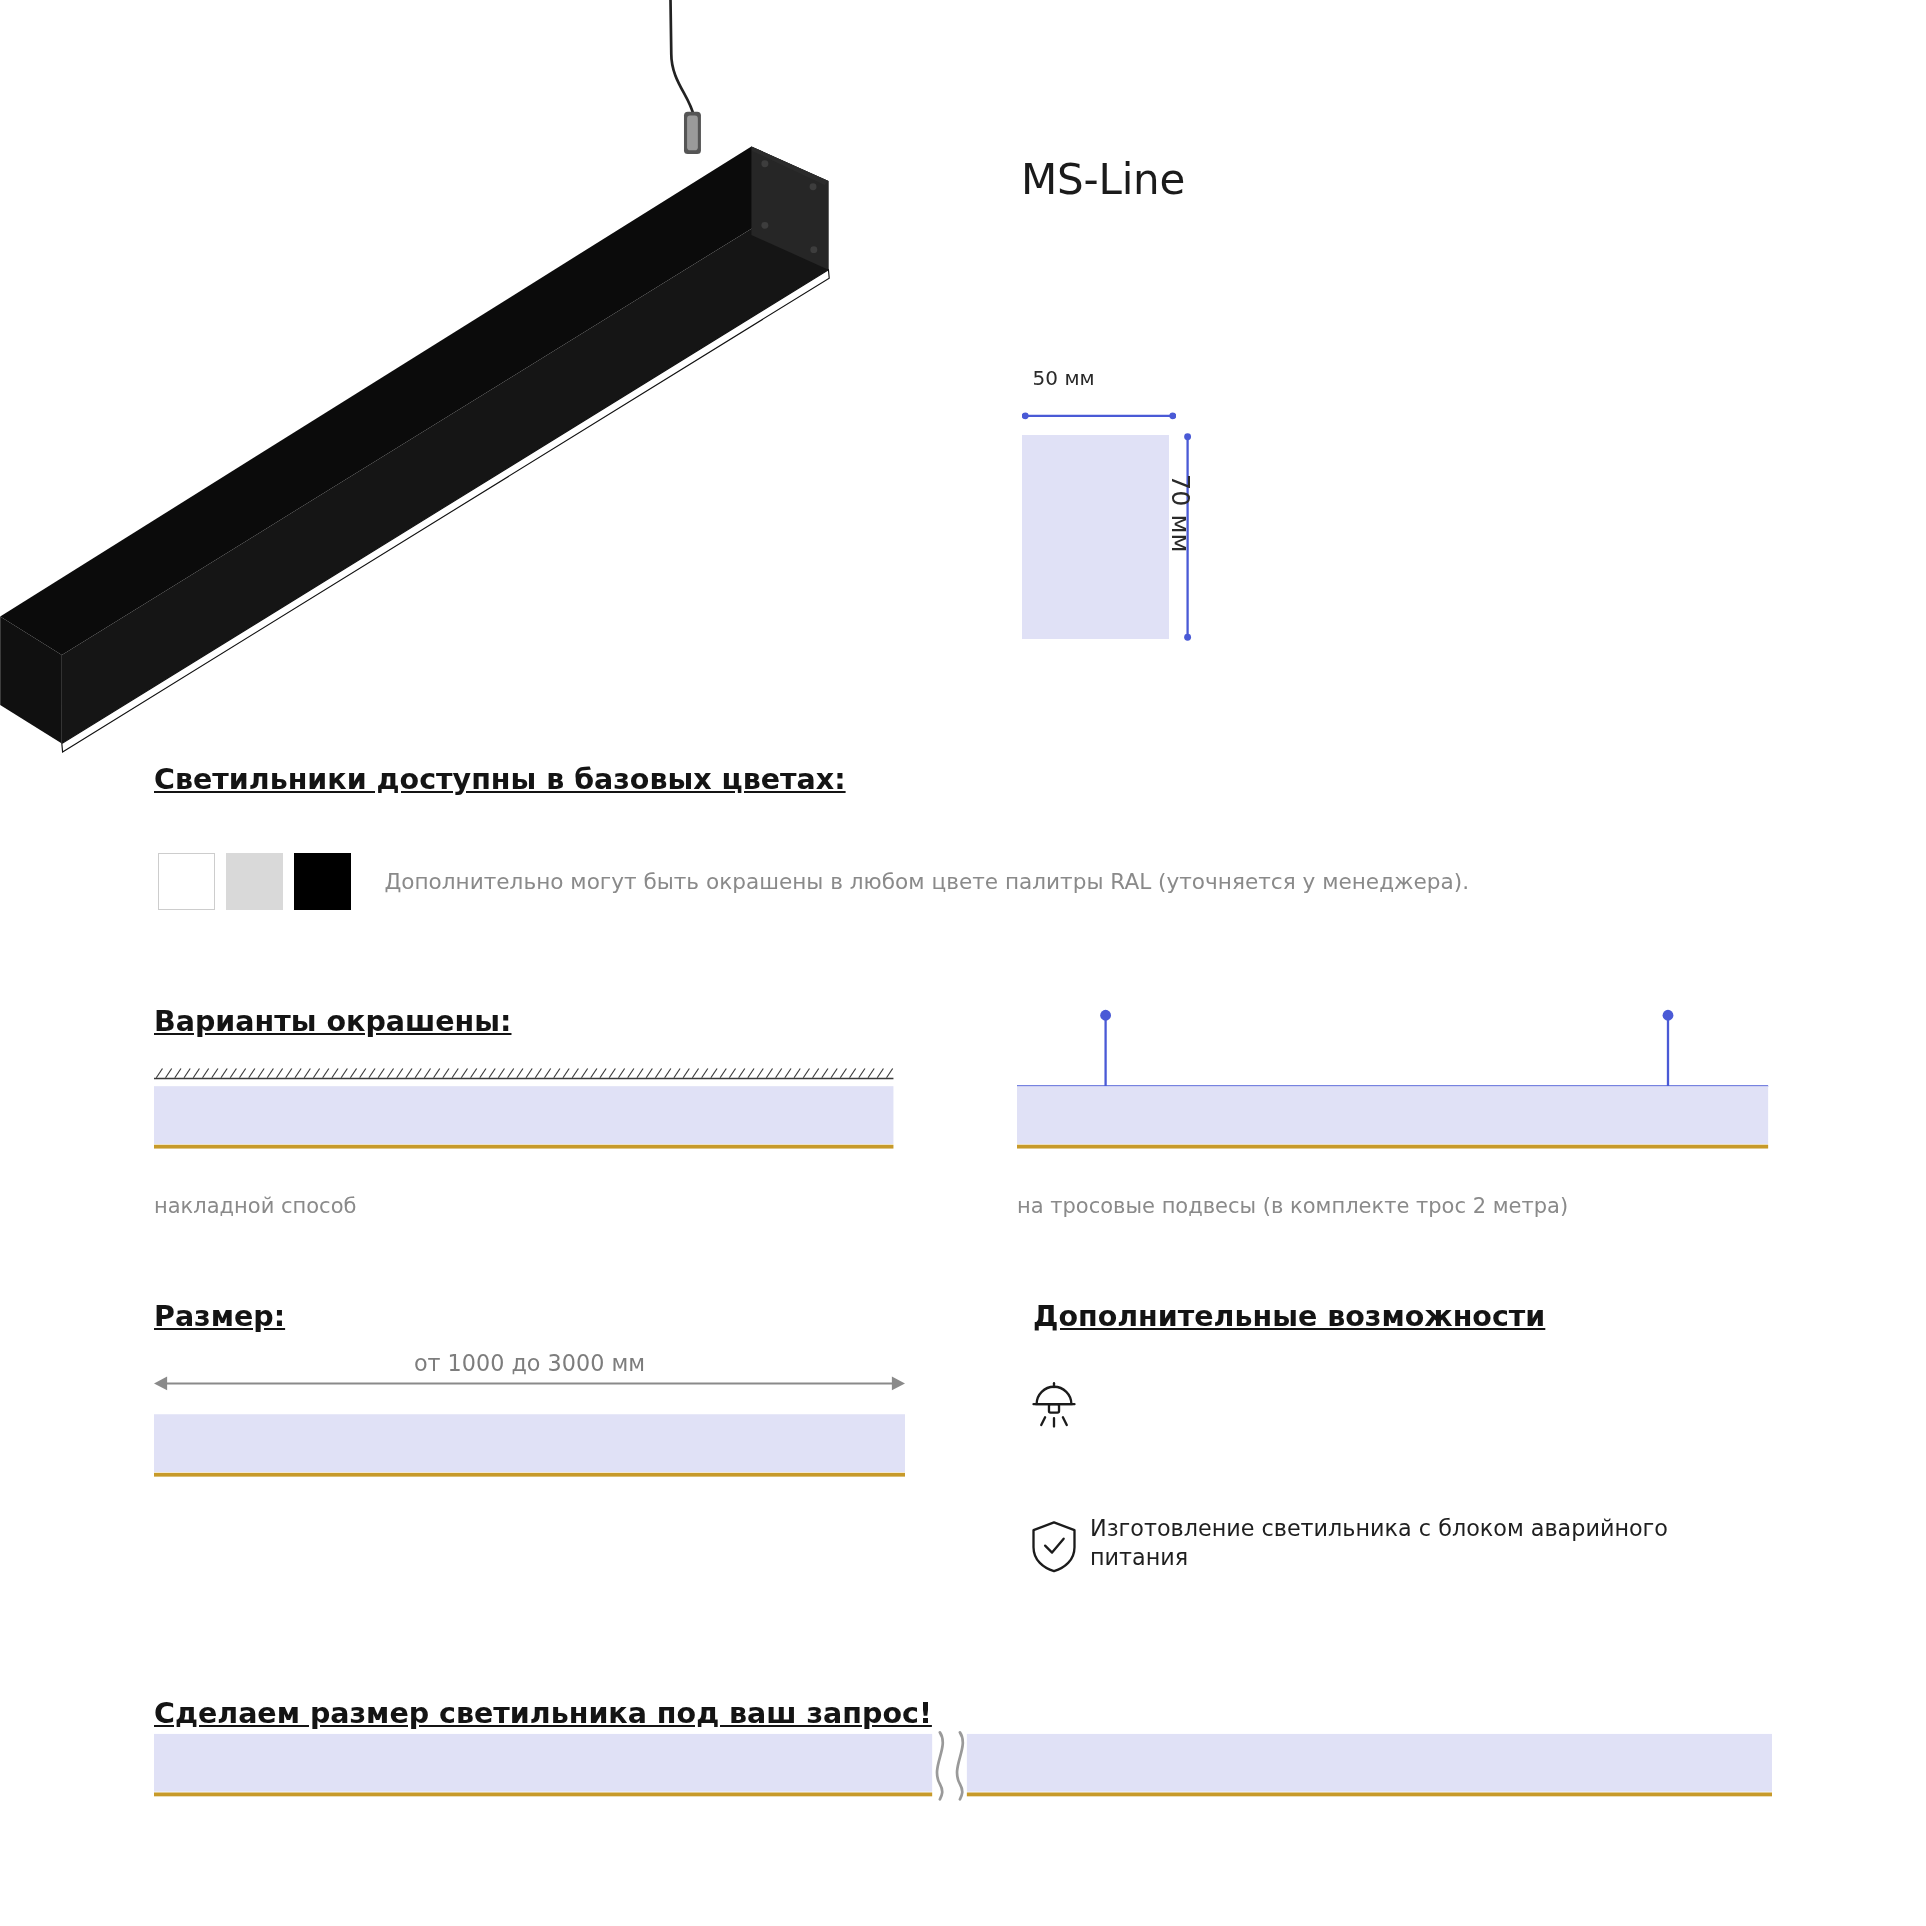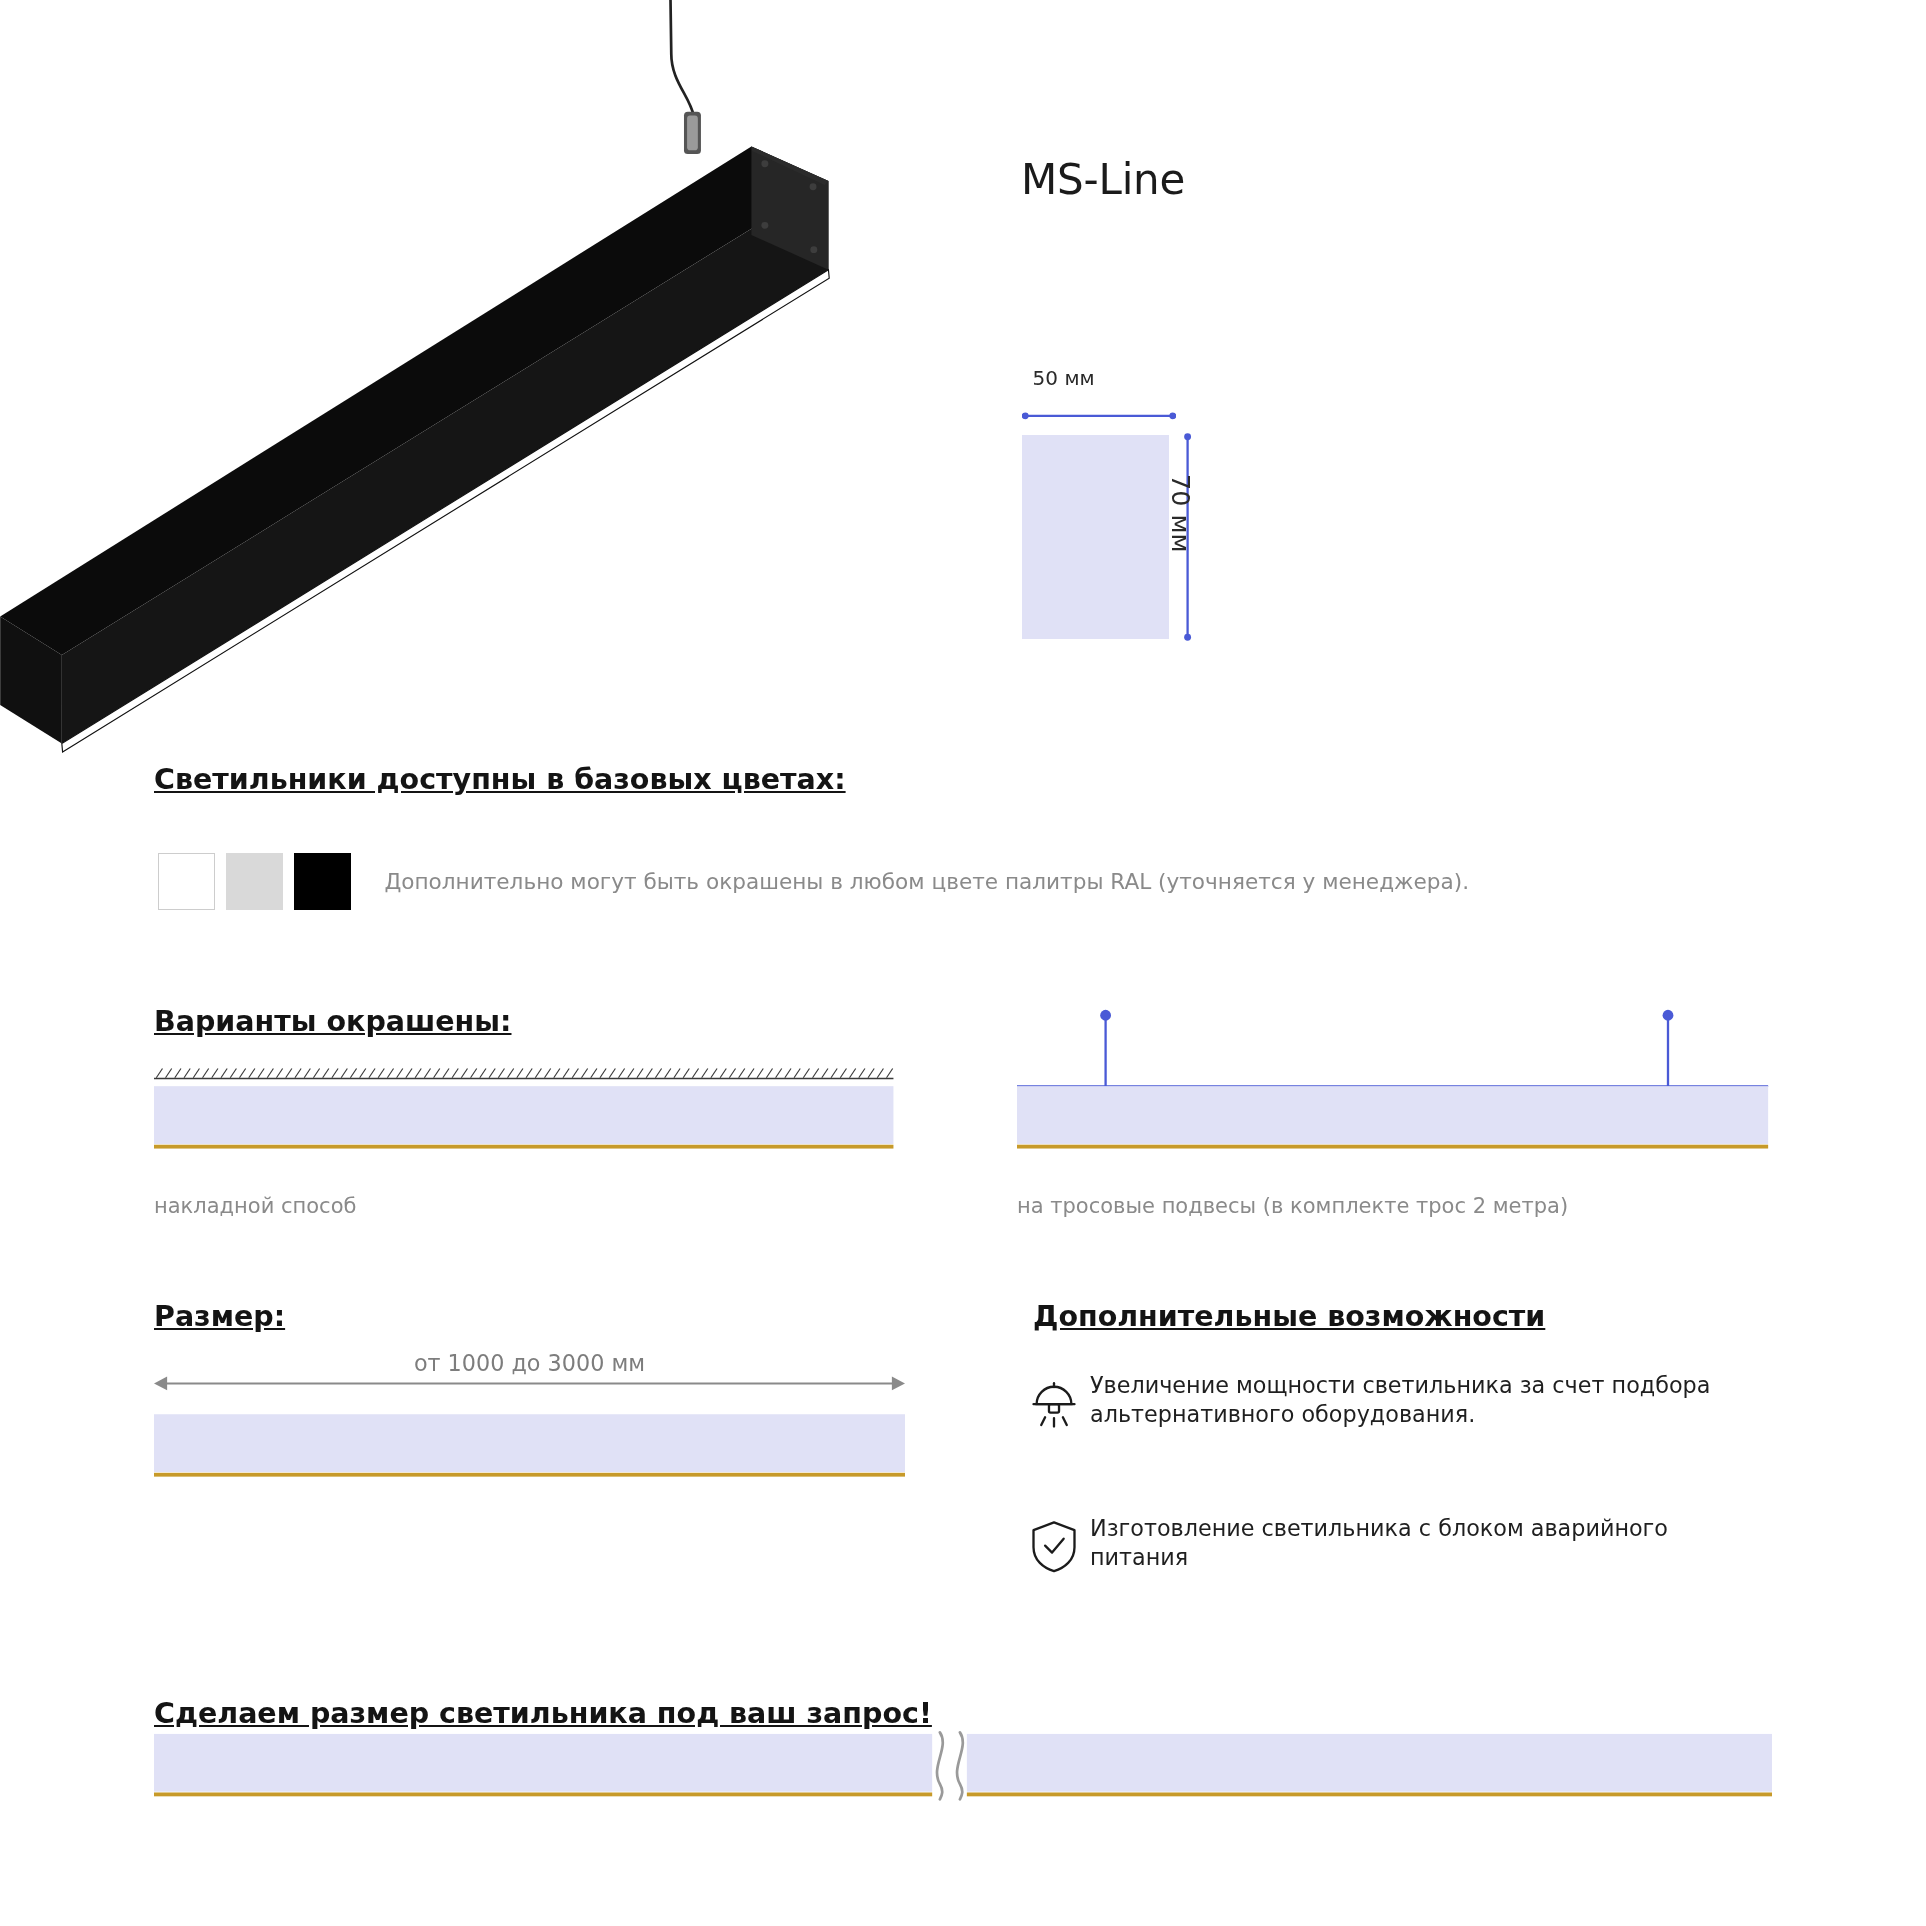--- a/index.html
+++ b/index.html
@@ -368,7 +368,6 @@
       <line x1="75" y1="24" x2="75" y2="34"></line>
     </svg>
   </div>
-  <div class="ftext">Увеличение мощности светильника за счет подбора альтернативного оборудования.</div>
 </div>
 
 <div class="feature" style="left:1017px; top:1514px; width:755px;">

